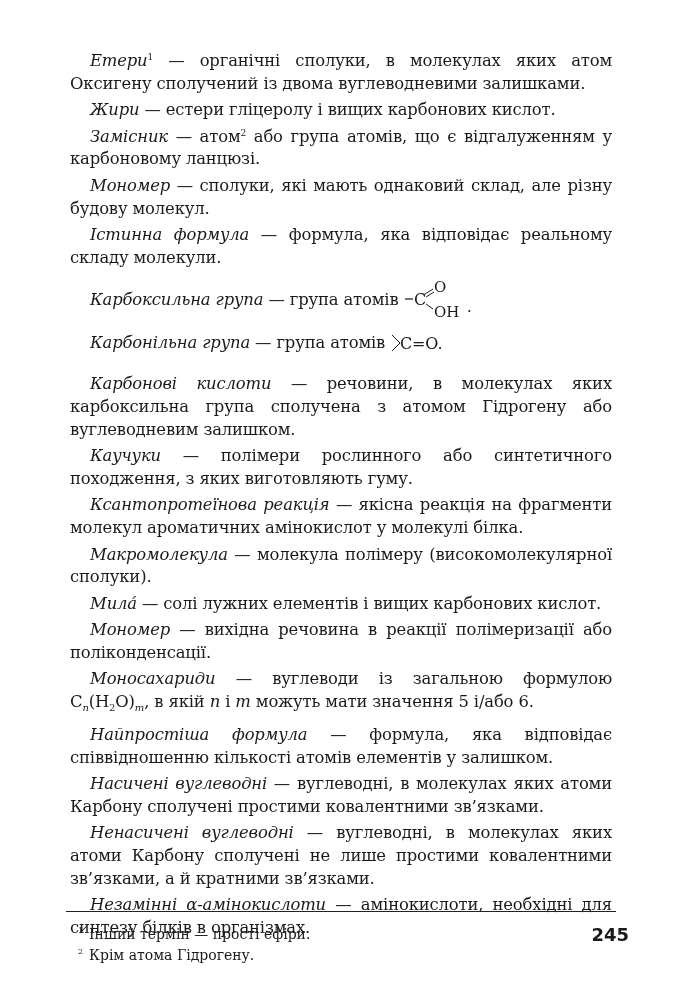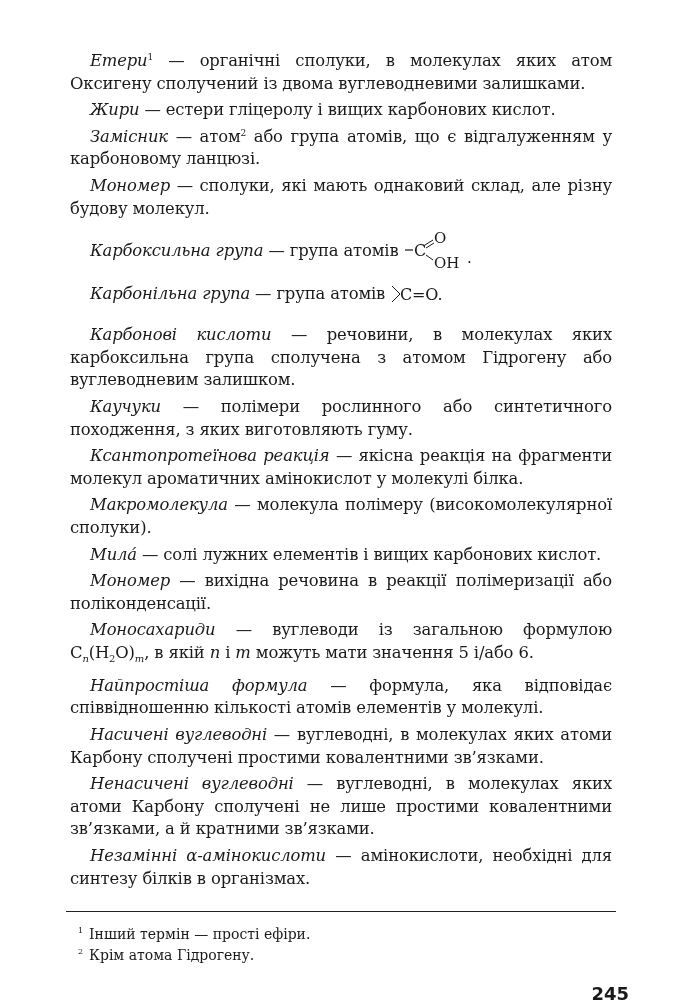--- a/index.html
+++ b/index.html
@@ -29,6 +29,7 @@
   <p class="entry"><span class="term">Жири</span><span> — естери гліцеролу і вищих карбонових кислот.</span></p>
   <p class="entry"><span class="term">Замісник</span><span> — атом</span><sup class="fn">2</sup><span> або група атомів, що є відгалуженням у карбоновому ланцюзі.</span></p>
   <p class="entry"><span class="term">Мономер</span><span> — сполуки, які мають однаковий склад, але різну будову молекул.</span></p>
+  <p class="entry"><span class="term">Істинна формула</span><span> — формула, яка відповідає реальному складу молекули.</span></p>
   <div class="gap"></div>
   <p class="entry"><span class="term">Карбоксильна група</span><span> — група атомів </span><span class="chem carboxyl"><svg width="70" height="40" viewBox="0 0 70 40">
           <line x1="1" y1="20" x2="9" y2="20" stroke="#1a1a1a" stroke-width="1.2"></line>

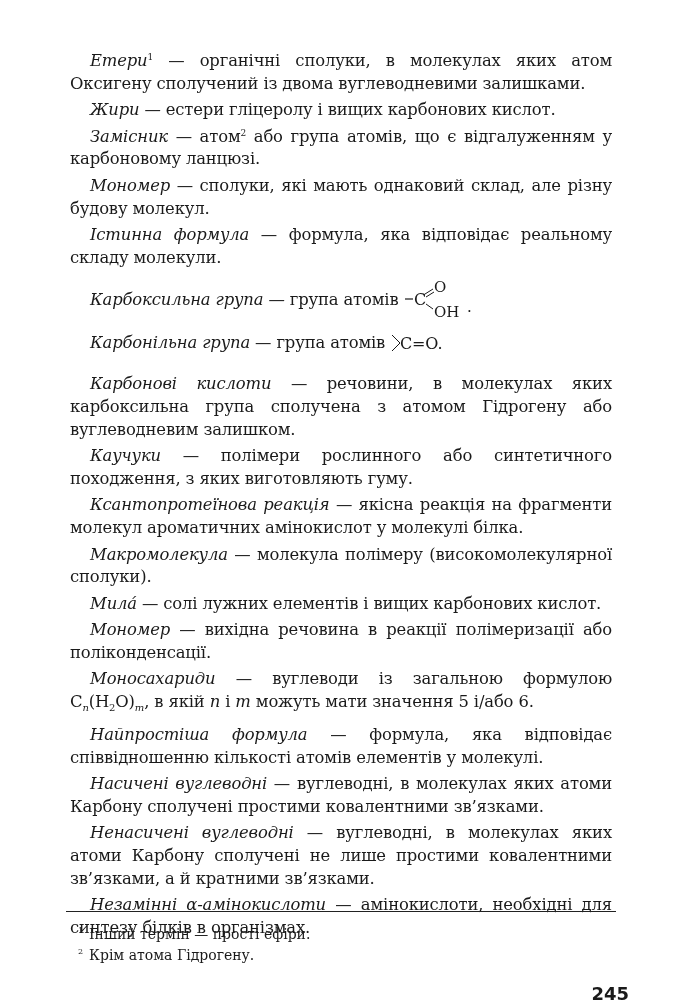--- a/index.html
+++ b/index.html
@@ -55,7 +55,7 @@
   <p class="entry"><span class="term">Мила́</span><span> — солі лужних елементів і вищих карбонових кислот.</span></p>
   <p class="entry"><span class="term">Мономер</span><span> — вихідна речовина в реакції полімеризації або поліконденсації.</span></p>
   <p class="entry"><span class="term">Моносахариди</span><span> — вуглеводи із загальною формулою </span><span><span>C</span><sub style="font-style:italic;font-size:10px">n</sub><span>(H</span><sub style="font-size:10px">2</sub><span>O)</span><sub style="font-style:italic;font-size:10px">m</sub></span><span>, в якій </span><i>n</i><span> і </span><i>m</i><span> можуть мати значення 5 і/або 6.</span></p>
-  <p class="entry"><span class="term">Найпростіша формула</span><span> — формула, яка відповідає співвідношенню кількості атомів елементів у молекулі.</span></p>
+  <p class="entry"><span class="term">Найпростіша формула</span><span> — формула, яка відповідає співвідношенню кількості атомів елементів у залишком.</span></p>
   <p class="entry"><span class="term">Насичені вуглеводні</span><span> — вуглеводні, в молекулах яких атоми Карбону сполучені простими ковалентними зв’язками.</span></p>
   <p class="entry"><span class="term">Ненасичені вуглеводні</span><span> — вуглеводні, в молекулах яких атоми Карбону сполучені не лише простими ковалентними зв’язками, а й кратними зв’язками.</span></p>
   <p class="entry"><span class="term">Незамінні α-амінокислоти</span><span> — амінокислоти, необхідні для синтезу білків в організмах.</span></p>

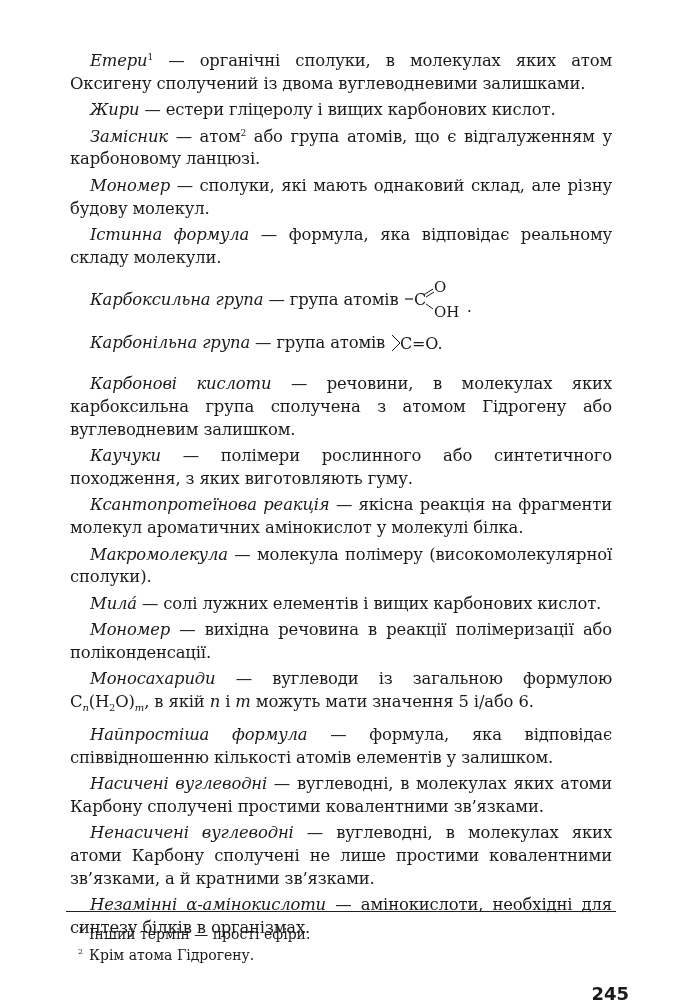--- a/index.html
+++ b/index.html
@@ -18,7 +18,7 @@
   .rule { position:absolute; left:66px; top:911px; width:550px; height:1px; background:#222; }
   .footnotes { position:absolute; left:78px; top:922px; font-size:14px; line-height:18px; }
   .footnotes sup { font-size:8px; vertical-align:super; margin-right:6px; }
-  .pageno { position:absolute; right:66px; top:983px; font-family:"DejaVu Sans","Liberation Sans",sans-serif;
+  .pageno { position:absolute; right:66px; top:924px; font-family:"DejaVu Sans","Liberation Sans",sans-serif;
             font-weight:bold; font-size:18px; }
 </style>
 </head>

